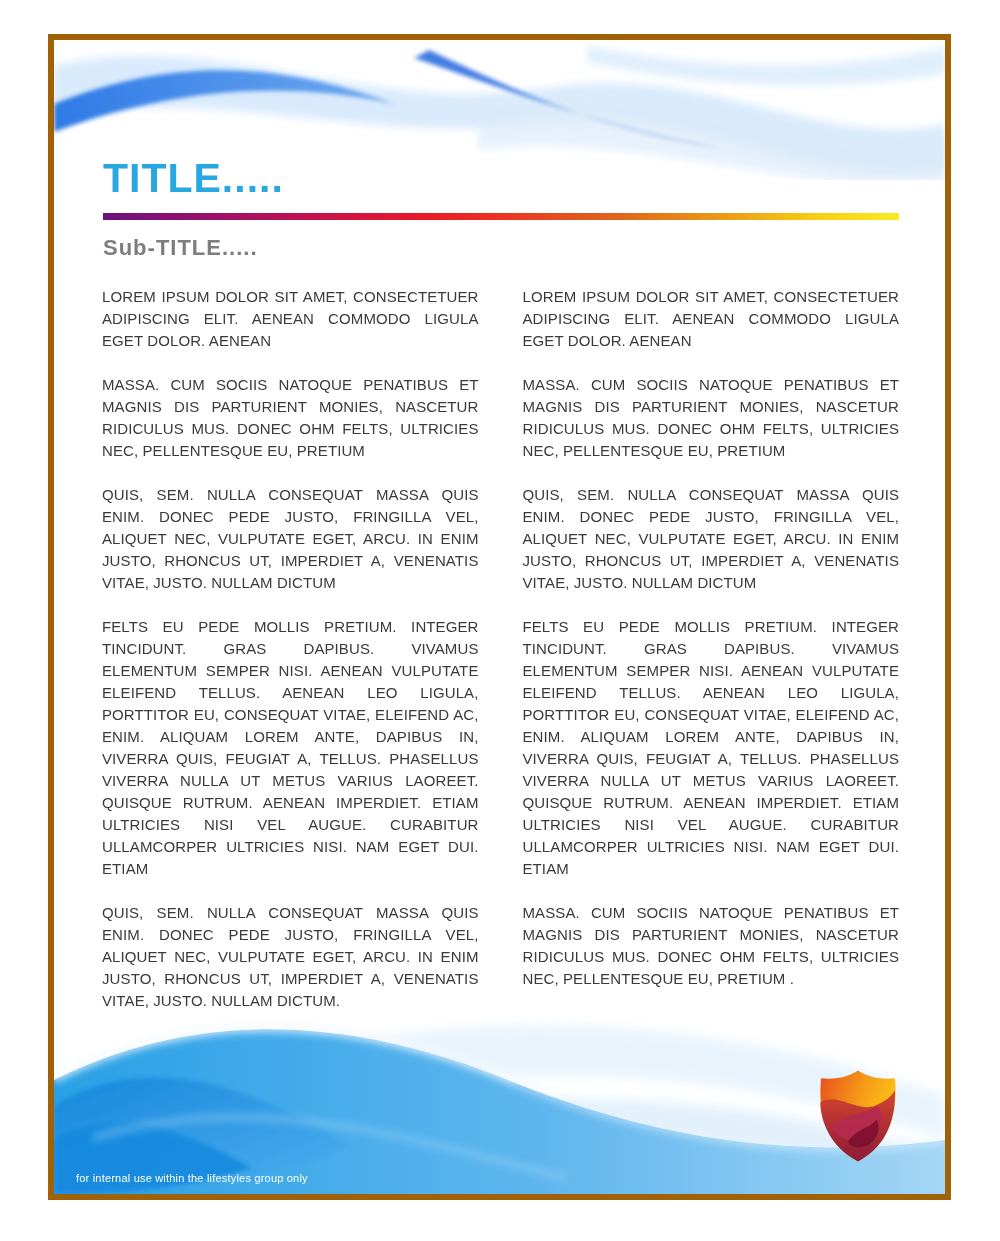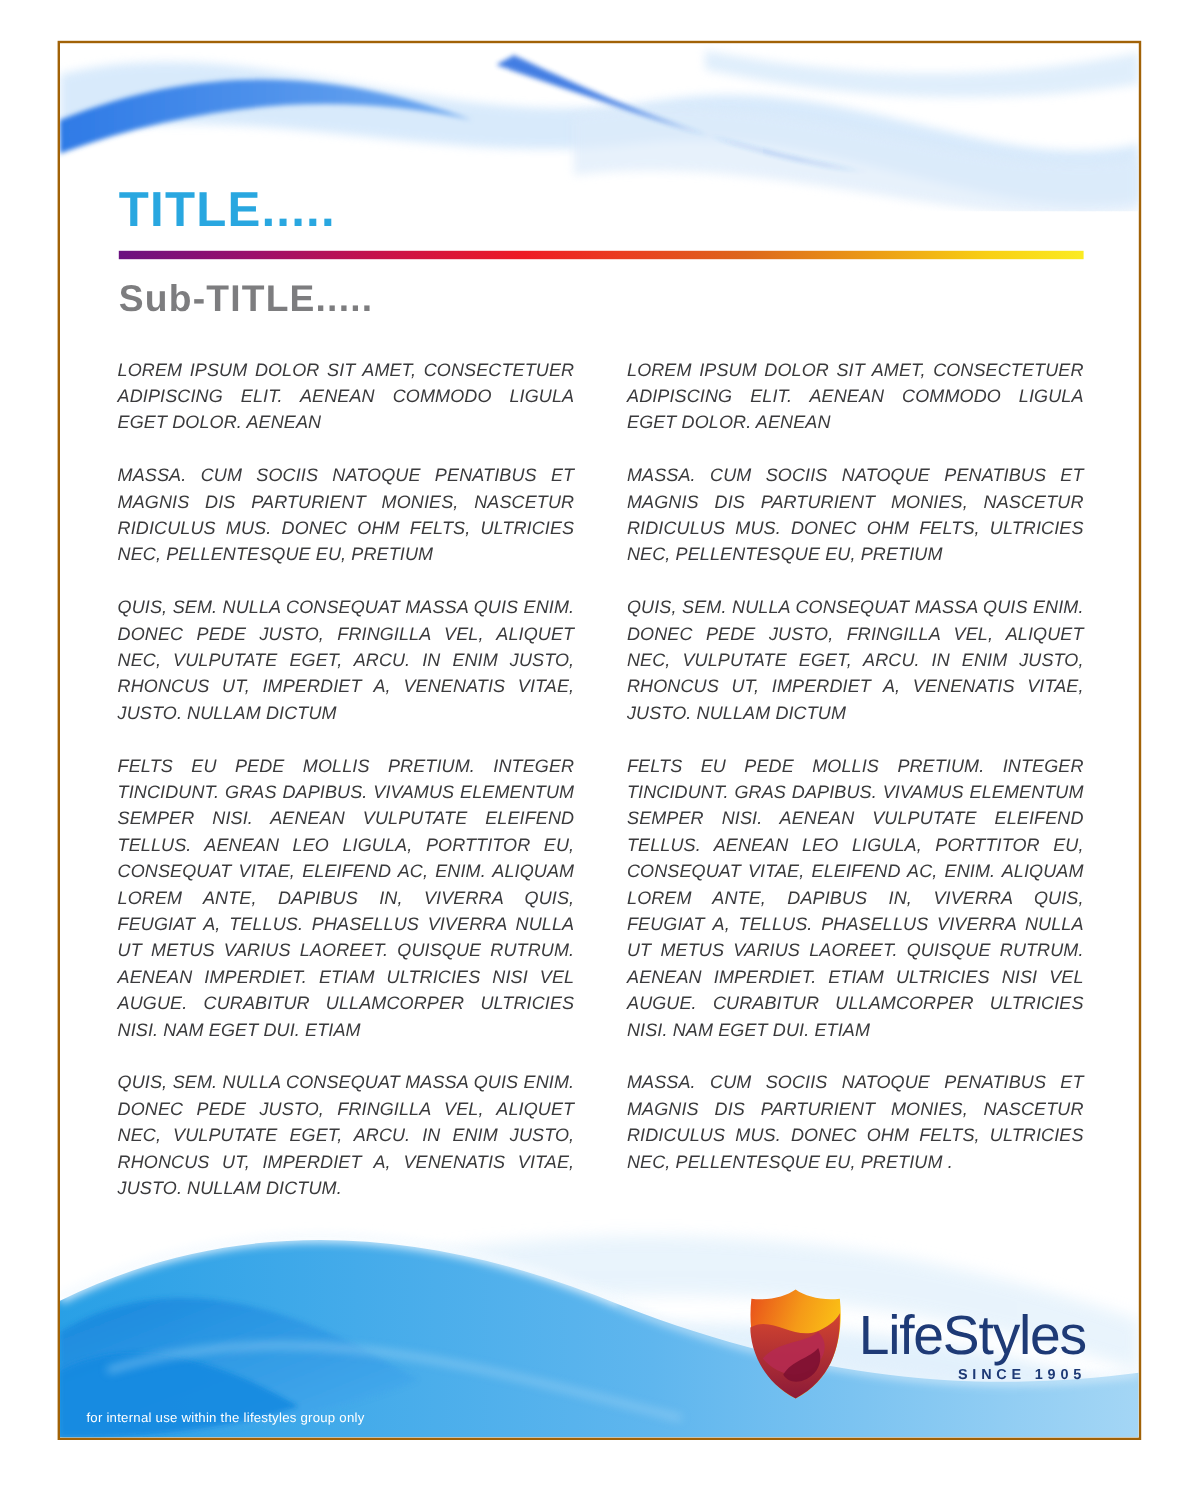--- a/index.html
+++ b/index.html
@@ -9,7 +9,7 @@
   }
   .page{
     position:absolute;left:48px;top:34px;width:903px;height:1166px;
-    box-sizing:border-box;border:2px solid #a16207;background:#ffffff;overflow:hidden;
+    box-sizing:border-box;border:6px solid #a16207;background:#ffffff;overflow:hidden;
   }
   
   .top-wave{position:absolute;top:0;left:0;width:100%;height:140px;display:block;}

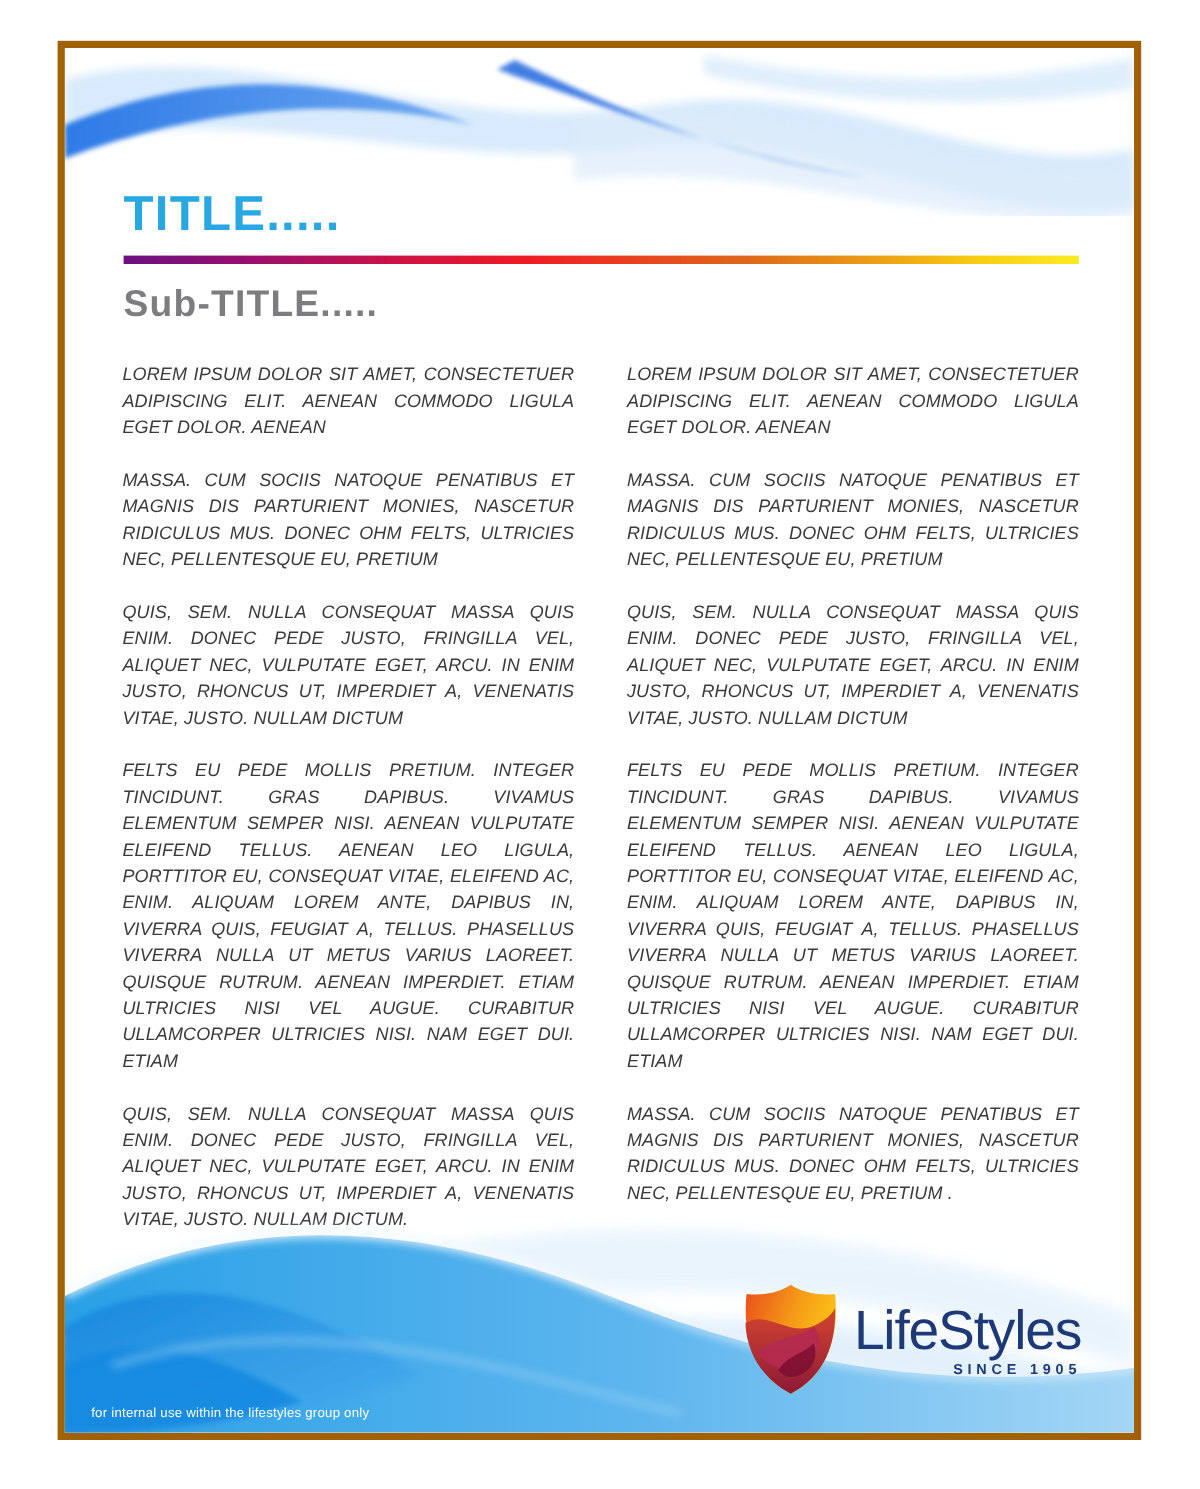--- a/index.html
+++ b/index.html
@@ -25,7 +25,7 @@
   }
   .page-subtitle{
     position:absolute;left:49px;top:196px;margin:0;
-    font-size:31px;line-height:1.1;font-weight:bold;color:#7d7d7f;letter-spacing:1px;
+    font-size:22px;line-height:1.1;font-weight:bold;color:#7d7d7f;letter-spacing:1px;
   }
   
   .columns{

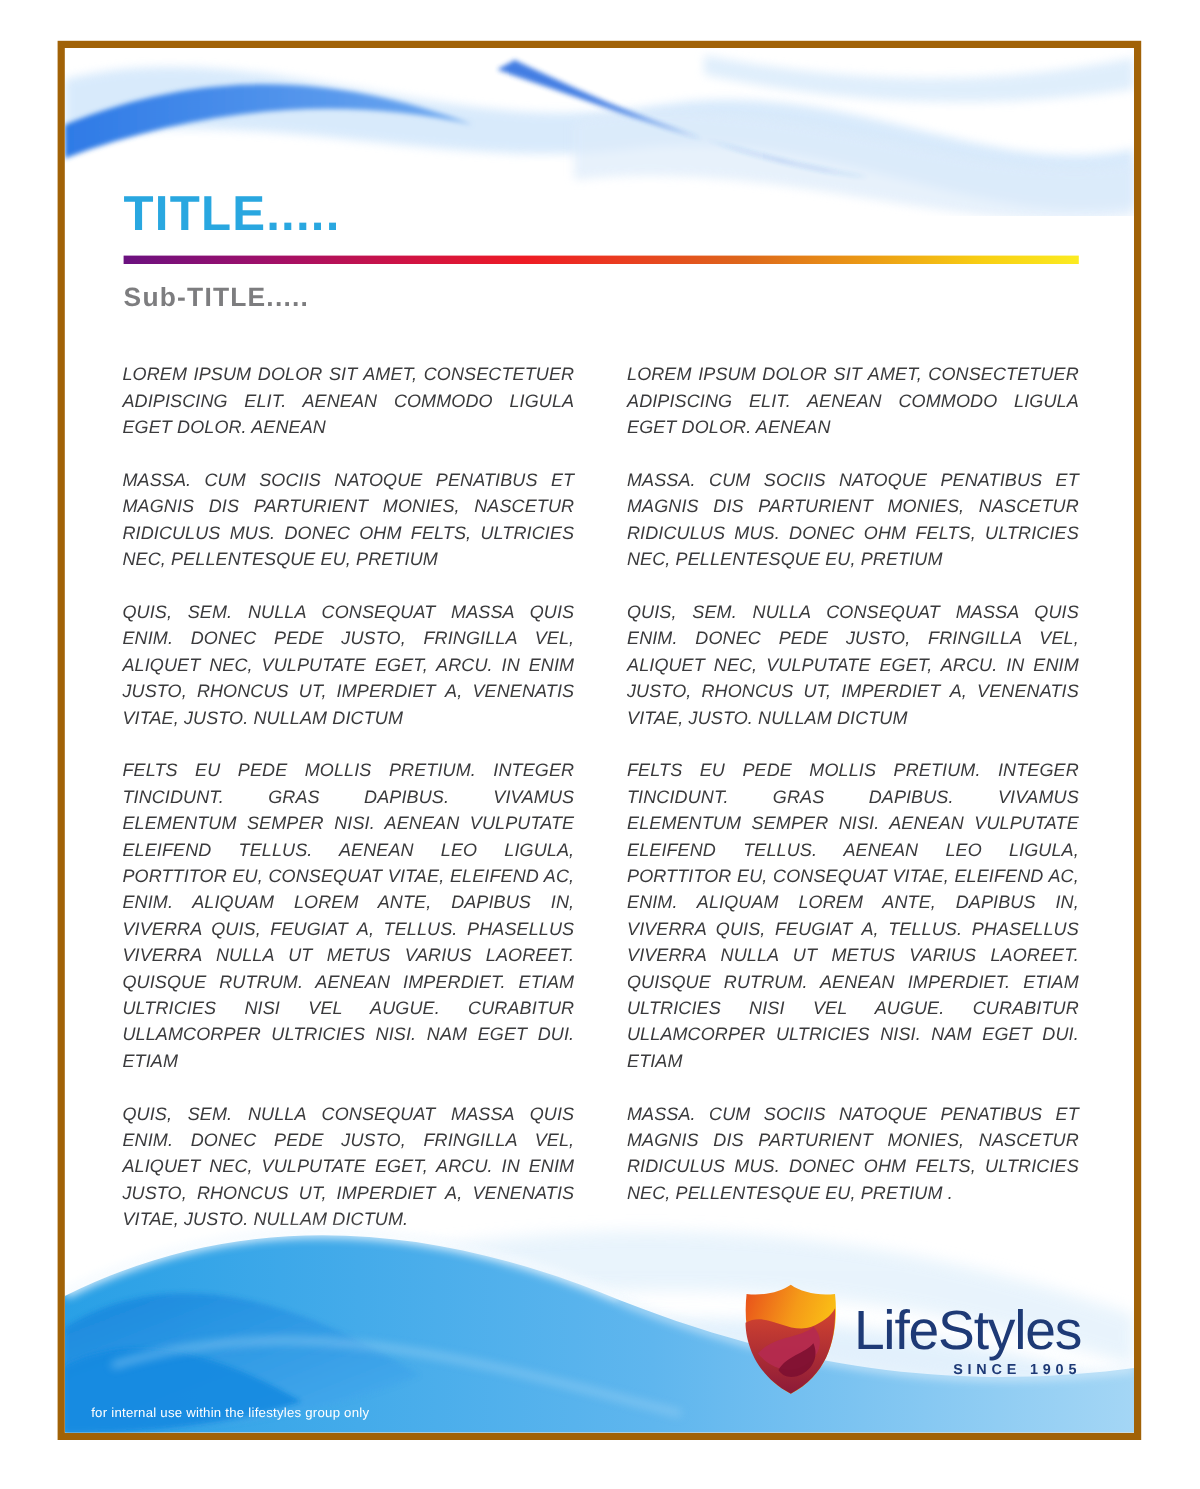--- a/index.html
+++ b/index.html
@@ -29,8 +29,8 @@
   }
   
   .columns{
-    position:absolute;left:48px;right:46px;top:262px;
-    display:flex;gap:44px;font-style:italic;
+    position:absolute;left:48px;right:46px;top:246px;
+    display:flex;gap:44px;
   }
   .col{flex:1;min-width:0;}
   .col p{

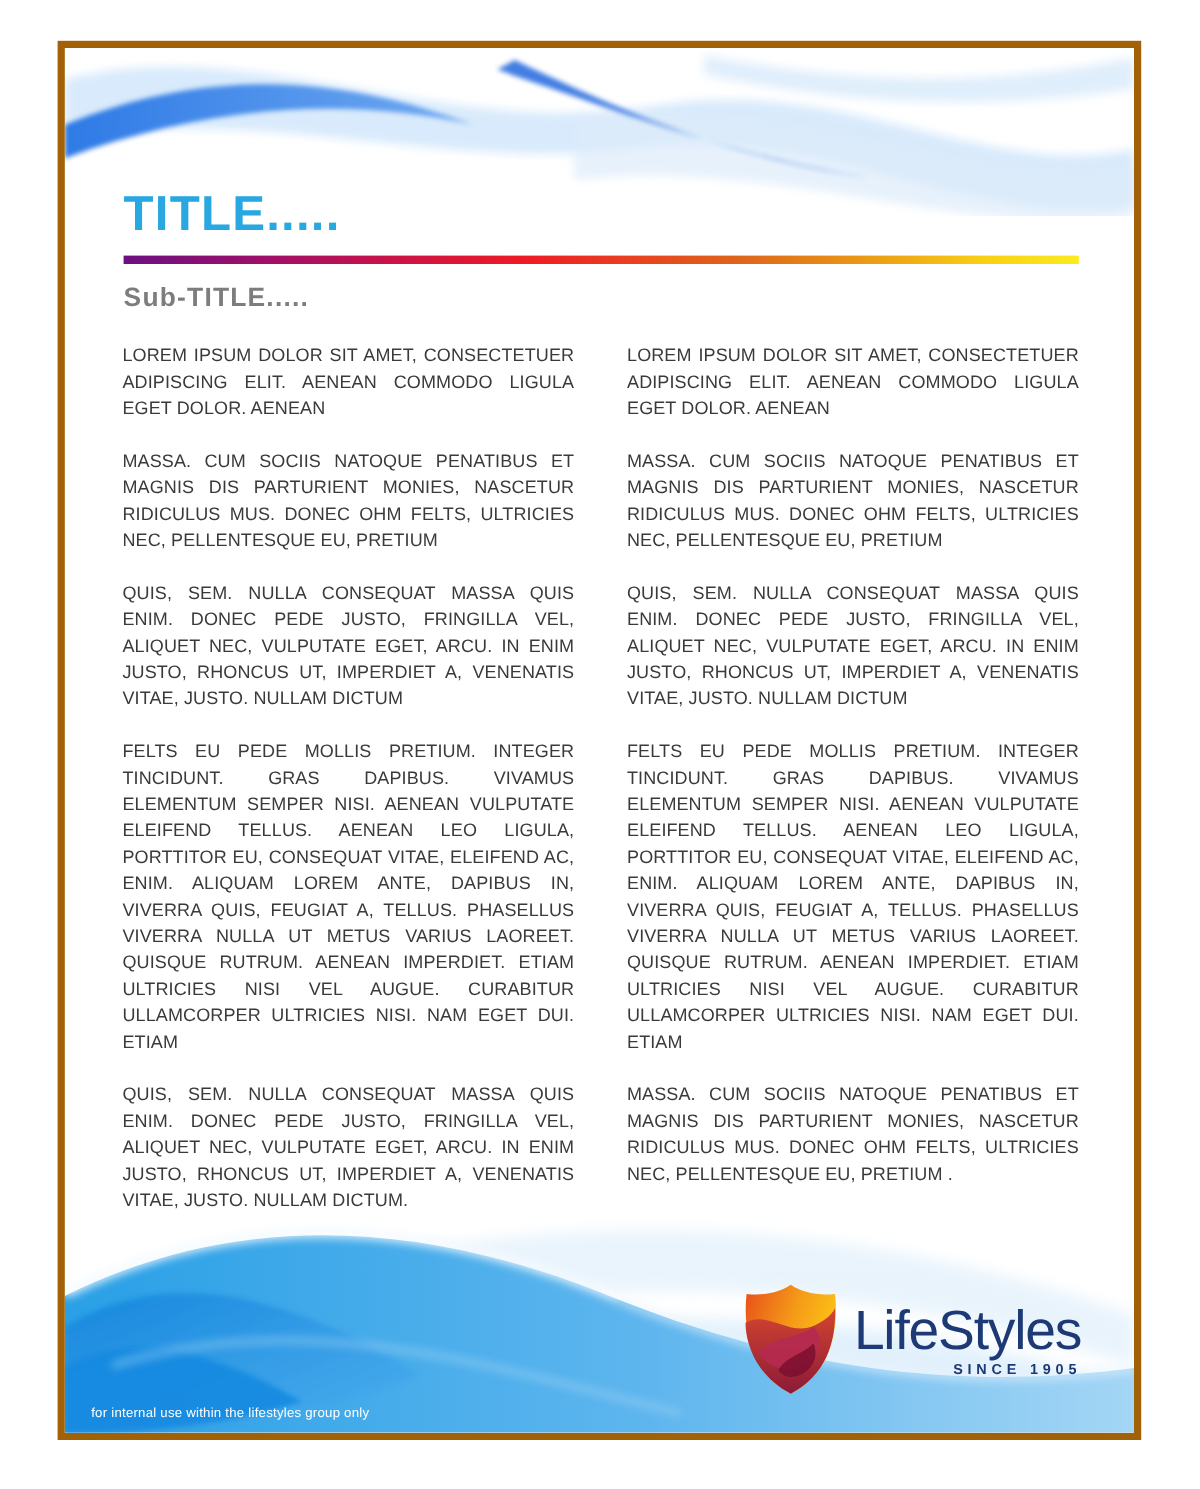--- a/index.html
+++ b/index.html
@@ -147,10 +147,6 @@
       <path d="M18,70 C34,52 58,56 72,44 C84,56 78,74 62,82 C48,90 30,84 18,70 Z" fill="#b52a50" opacity="0.9"></path>
       <path d="M38,86 C46,72 64,70 72,60 C78,74 70,88 56,92 C48,94 42,92 38,86 Z" fill="#7d1031" opacity="0.9"></path>
     </svg>
-    <div class="logo-text">
-      <div class="brand-name">LifeStyles</div>
-      <div class="brand-tagline">SINCE 1905</div>
-    </div>
   </div>
 
   <div class="footer-note">for internal use within the lifestyles group only</div>

